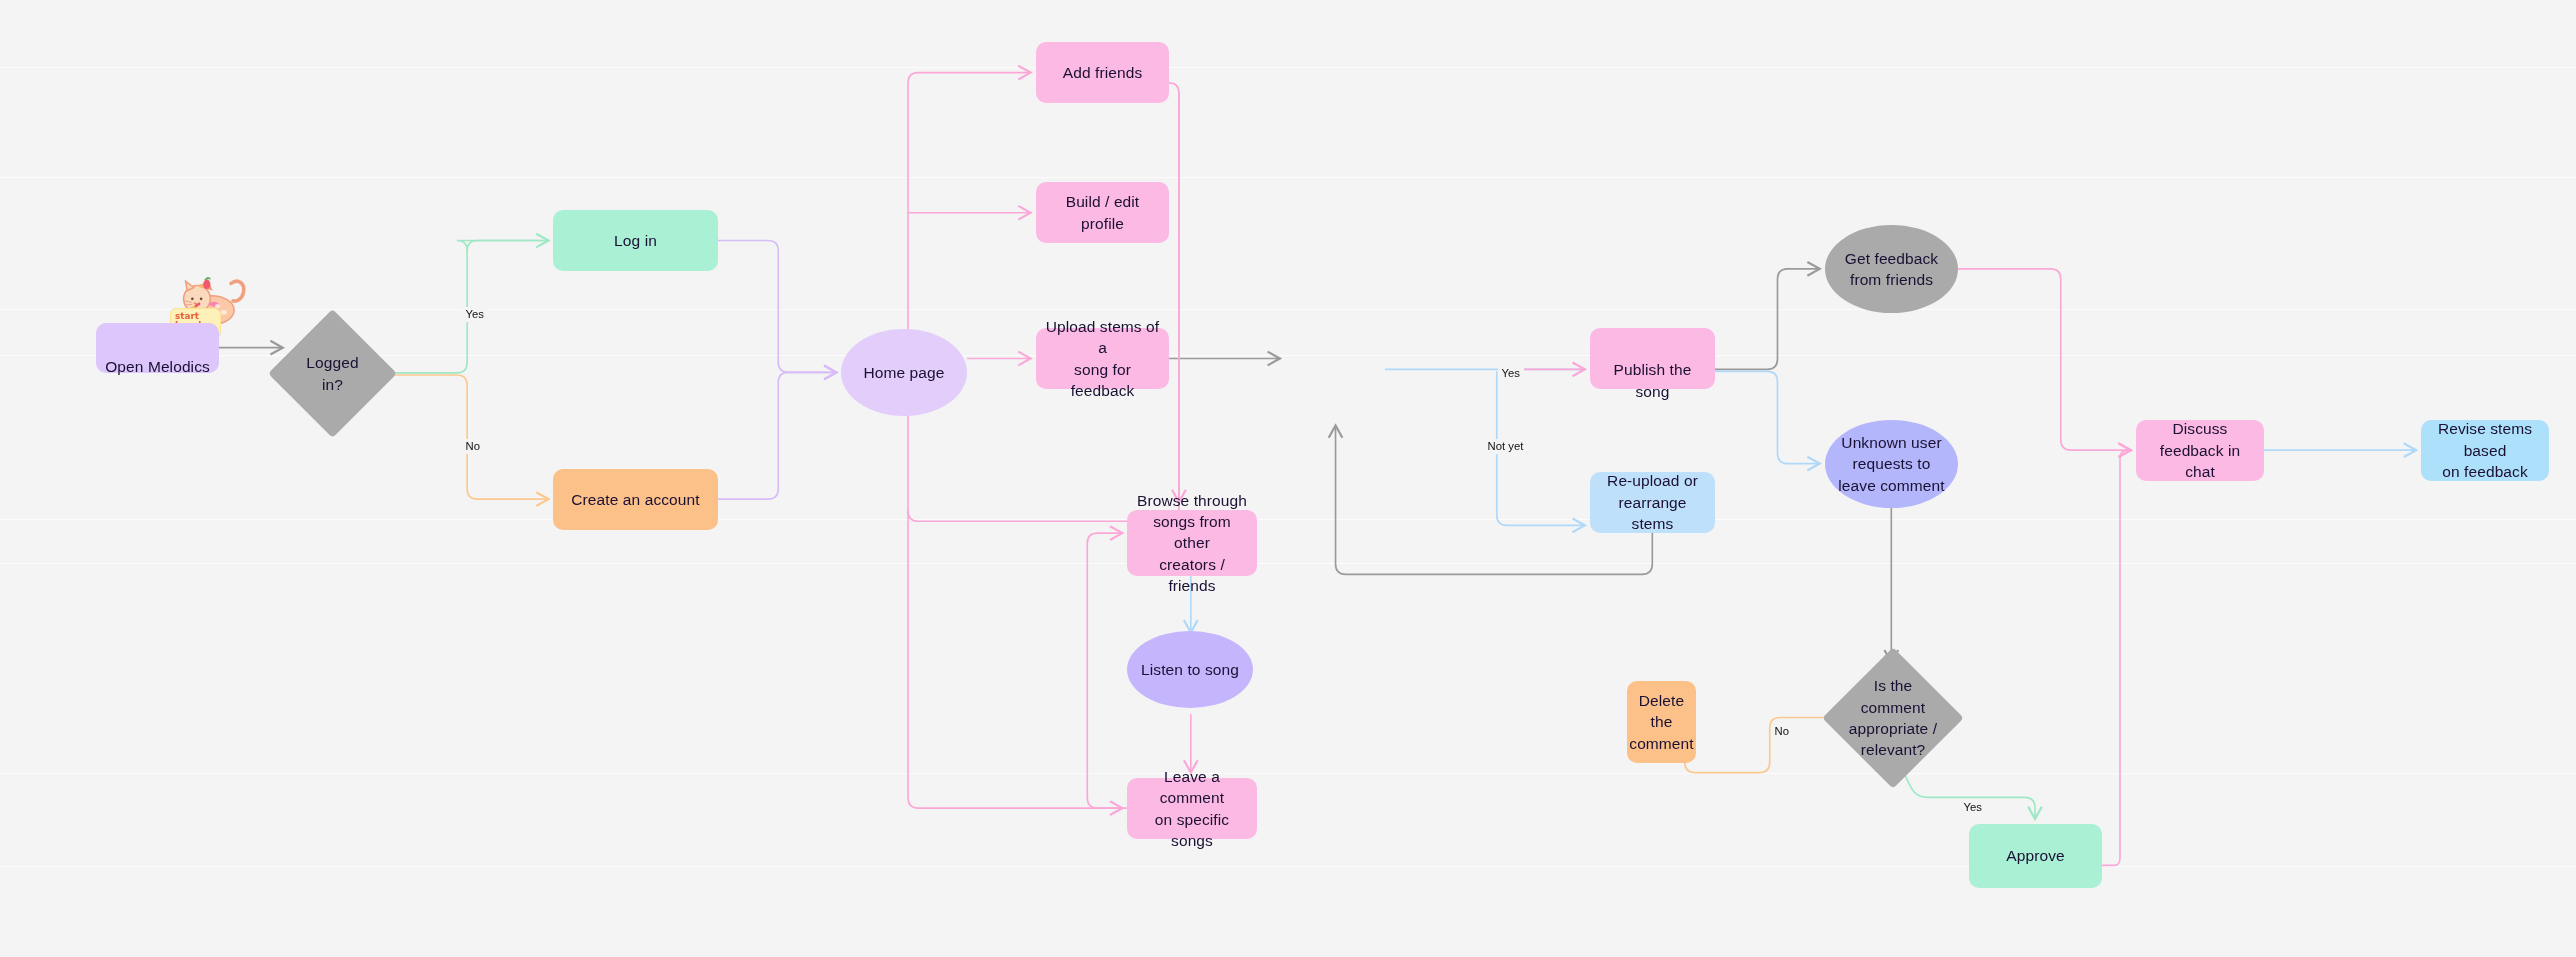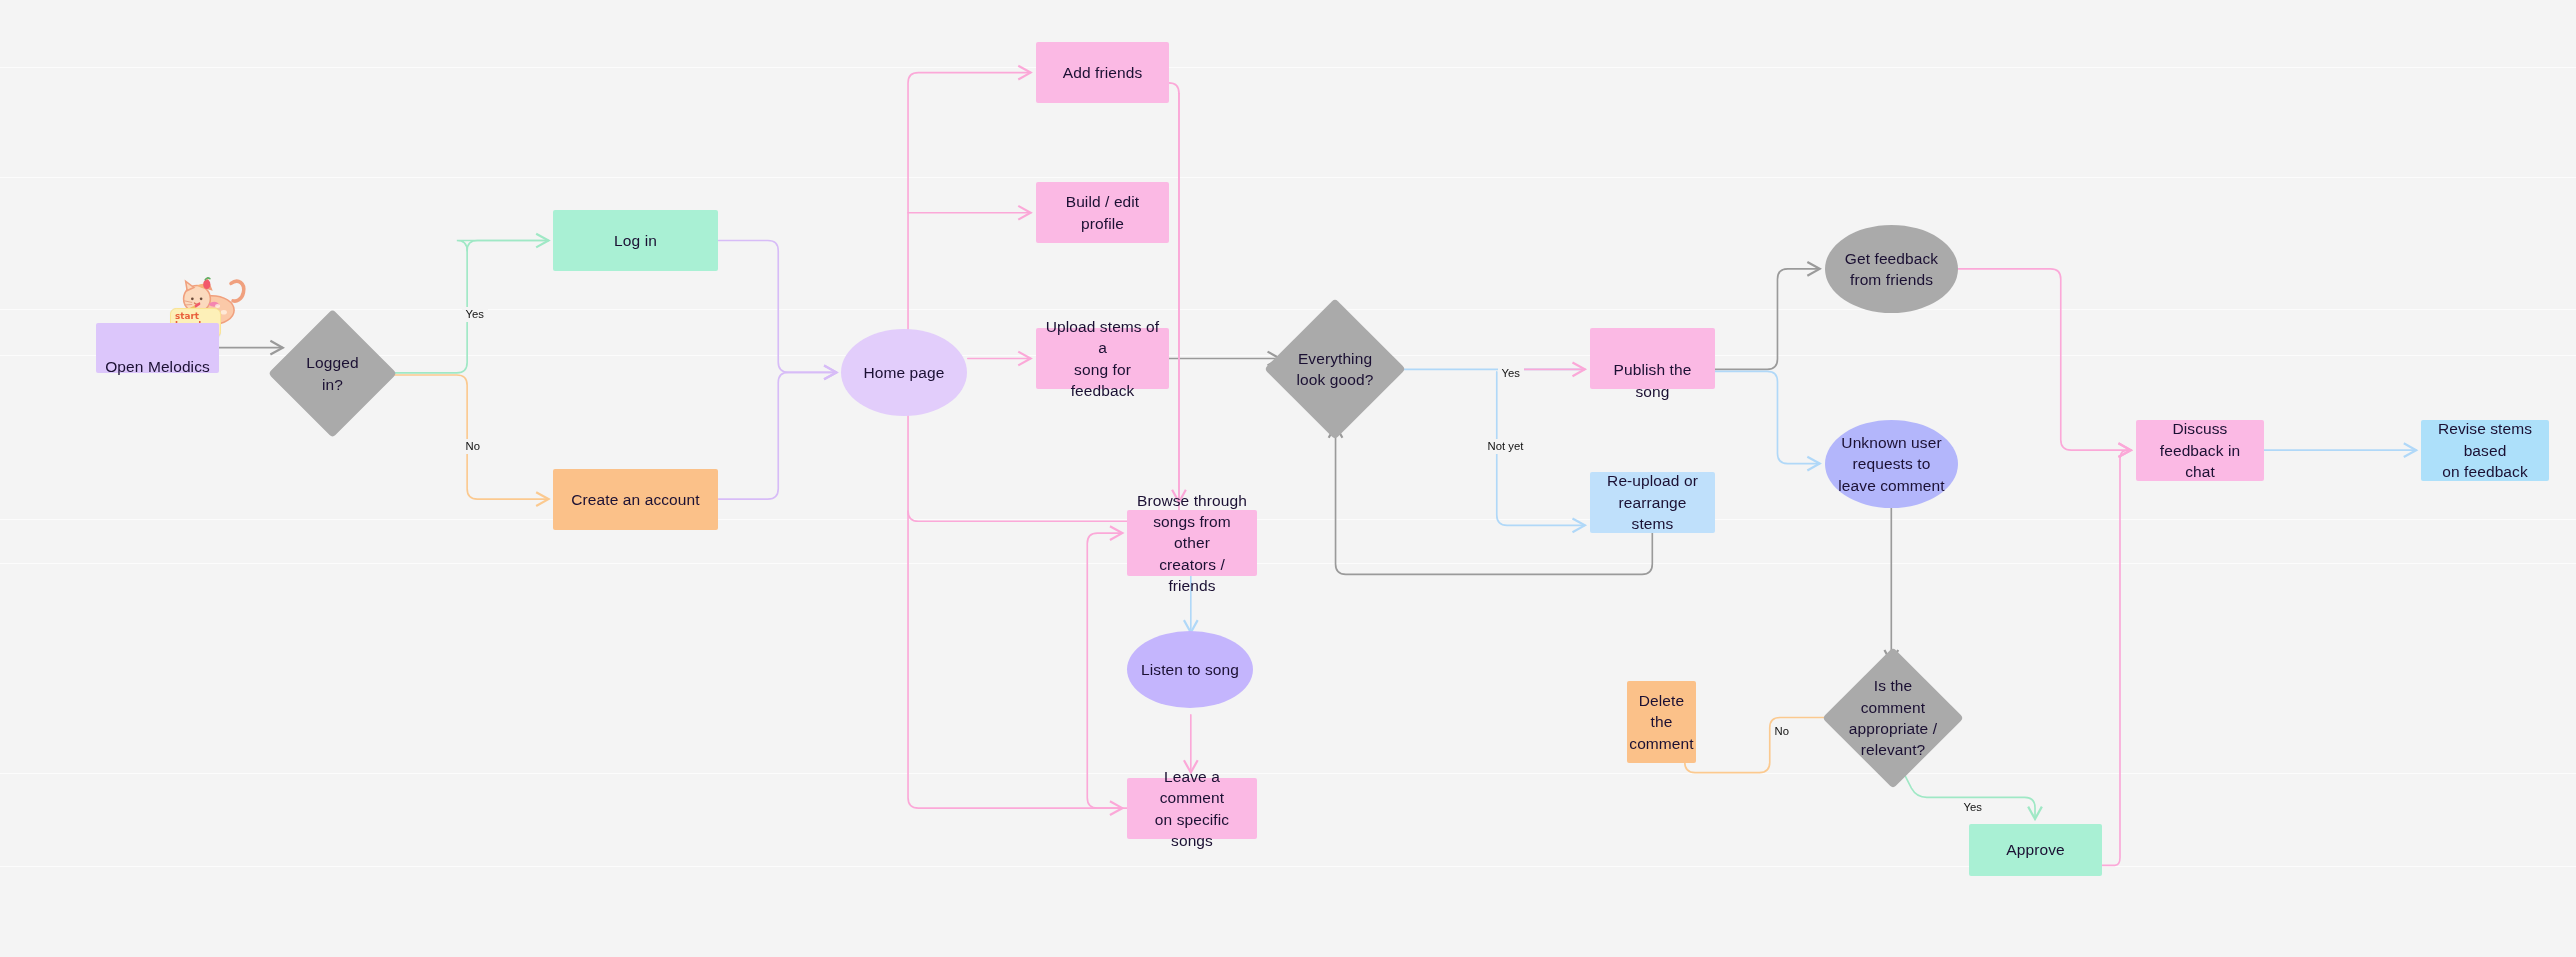--- a/index.html
+++ b/index.html
@@ -11,7 +11,7 @@
   .node{position:absolute;display:flex;align-items:center;justify-content:center;
          text-align:center;box-sizing:border-box;padding:3.1px 7.2px;
          font-size:15.5px;line-height:1.38;color:#1b1033;letter-spacing:0.1px;}
-  .rect{border-radius:2px;}
+  .rect{border-radius:10px;}
   .ellipse{border-radius:50%;}
   .diamond{background:transparent!important;padding:0;}
   .diamond .dshape{position:absolute;inset:0;background:#aaaaaa;transform:rotate(45deg);border-radius:4.1px;}

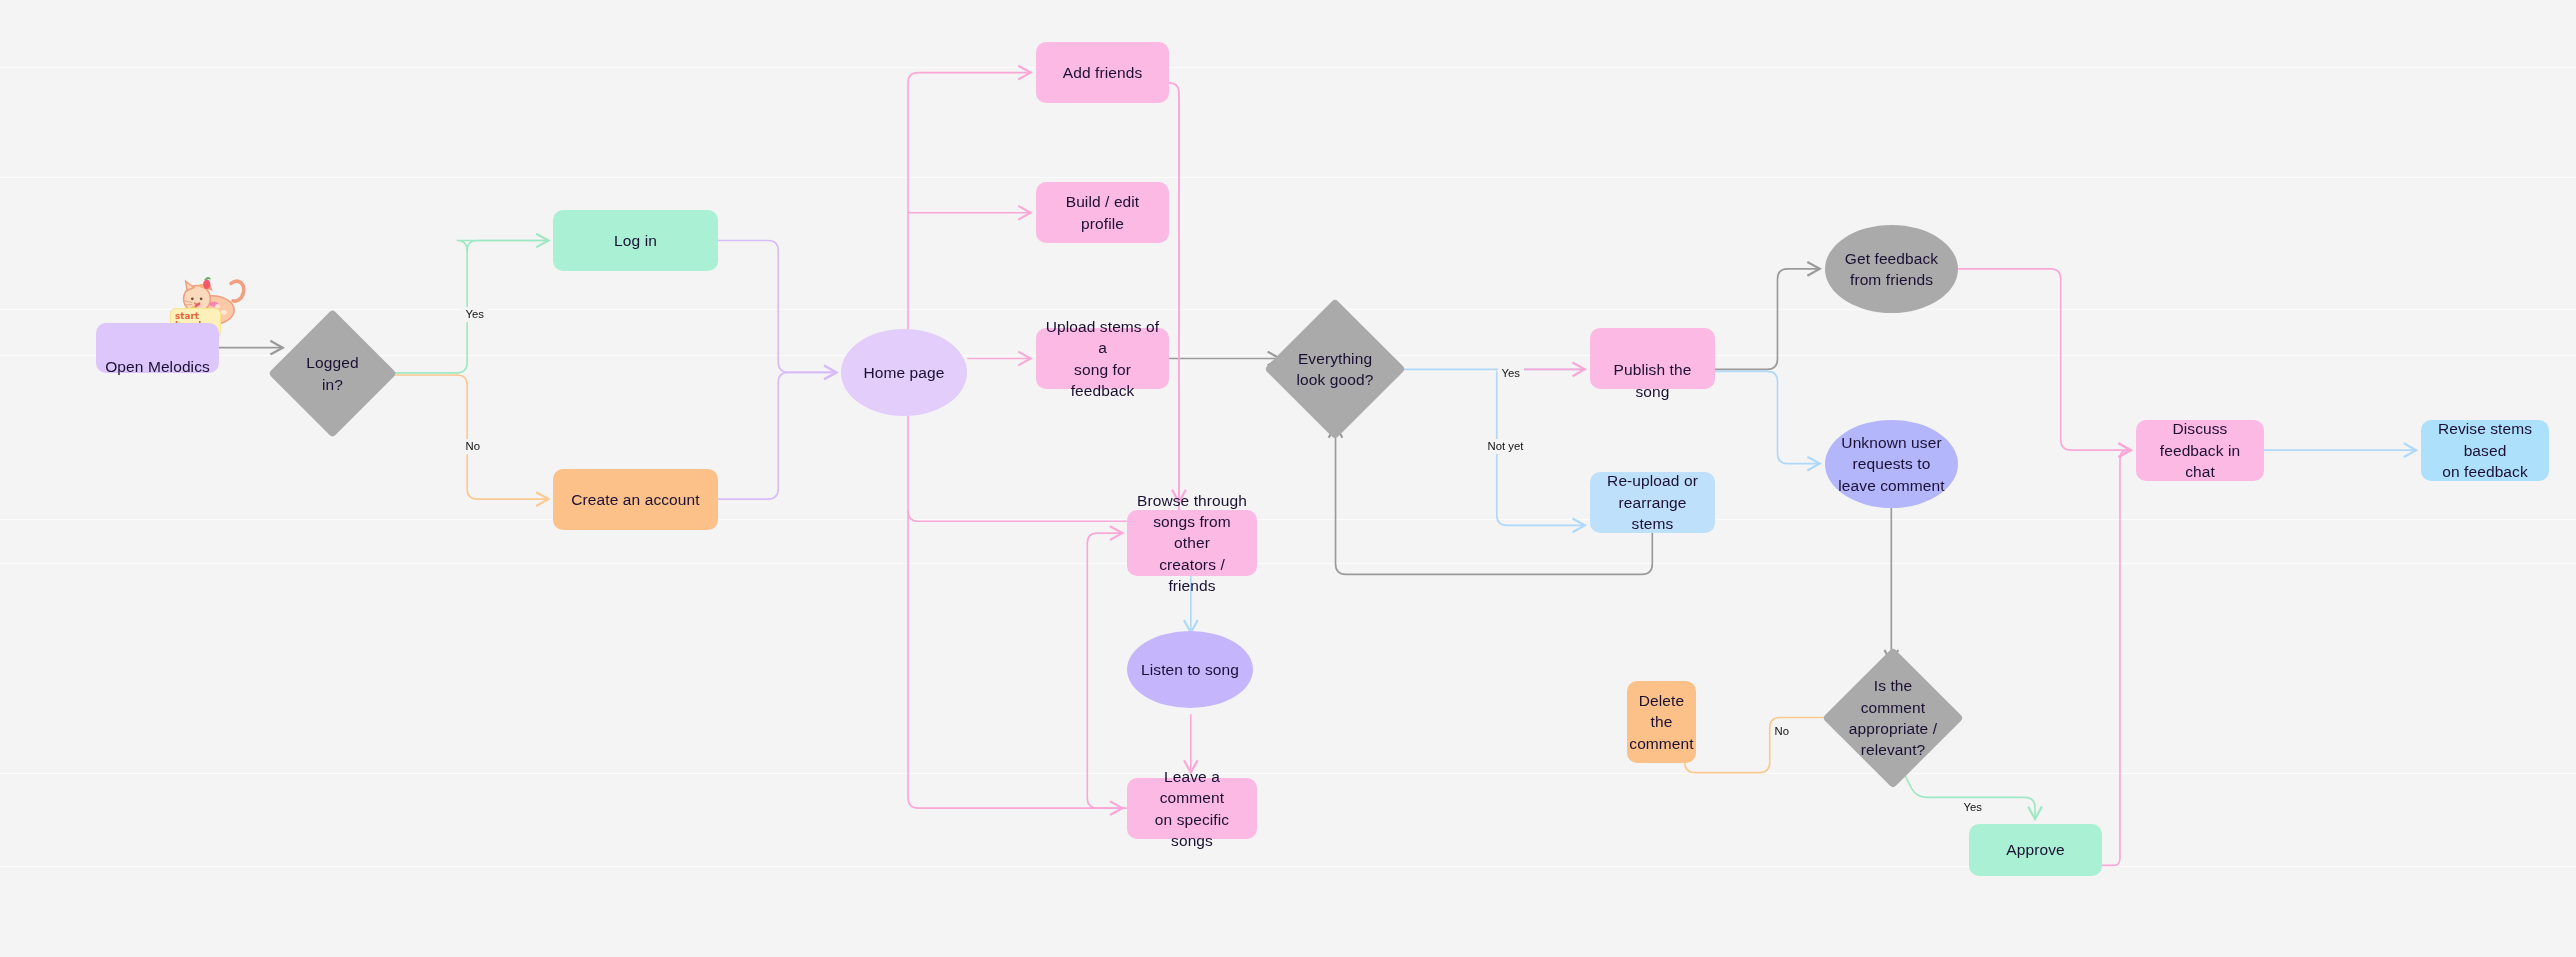--- a/index.html
+++ b/index.html
@@ -173,11 +173,6 @@
       <span style="white-space: pre-line;">Upload stems of a
 song for feedback</span>
     </div>
-    <div class="node diamond" style="left: 1285px; top: 319px; width: 100px; height: 100px;">
-      <div class="dshape" style="background: rgb(170, 170, 170);"></div>
-      <div class="dlabel" style="white-space: pre-line;">Everything
-look good?</div>
-    </div>
     <div class="node rect" style="left: 1590px; top: 328px; width: 125px; height: 61px; background: rgb(251, 185, 228);">
       <span style="white-space: pre-line; margin-top: 44px;">Publish the song</span>
     </div>

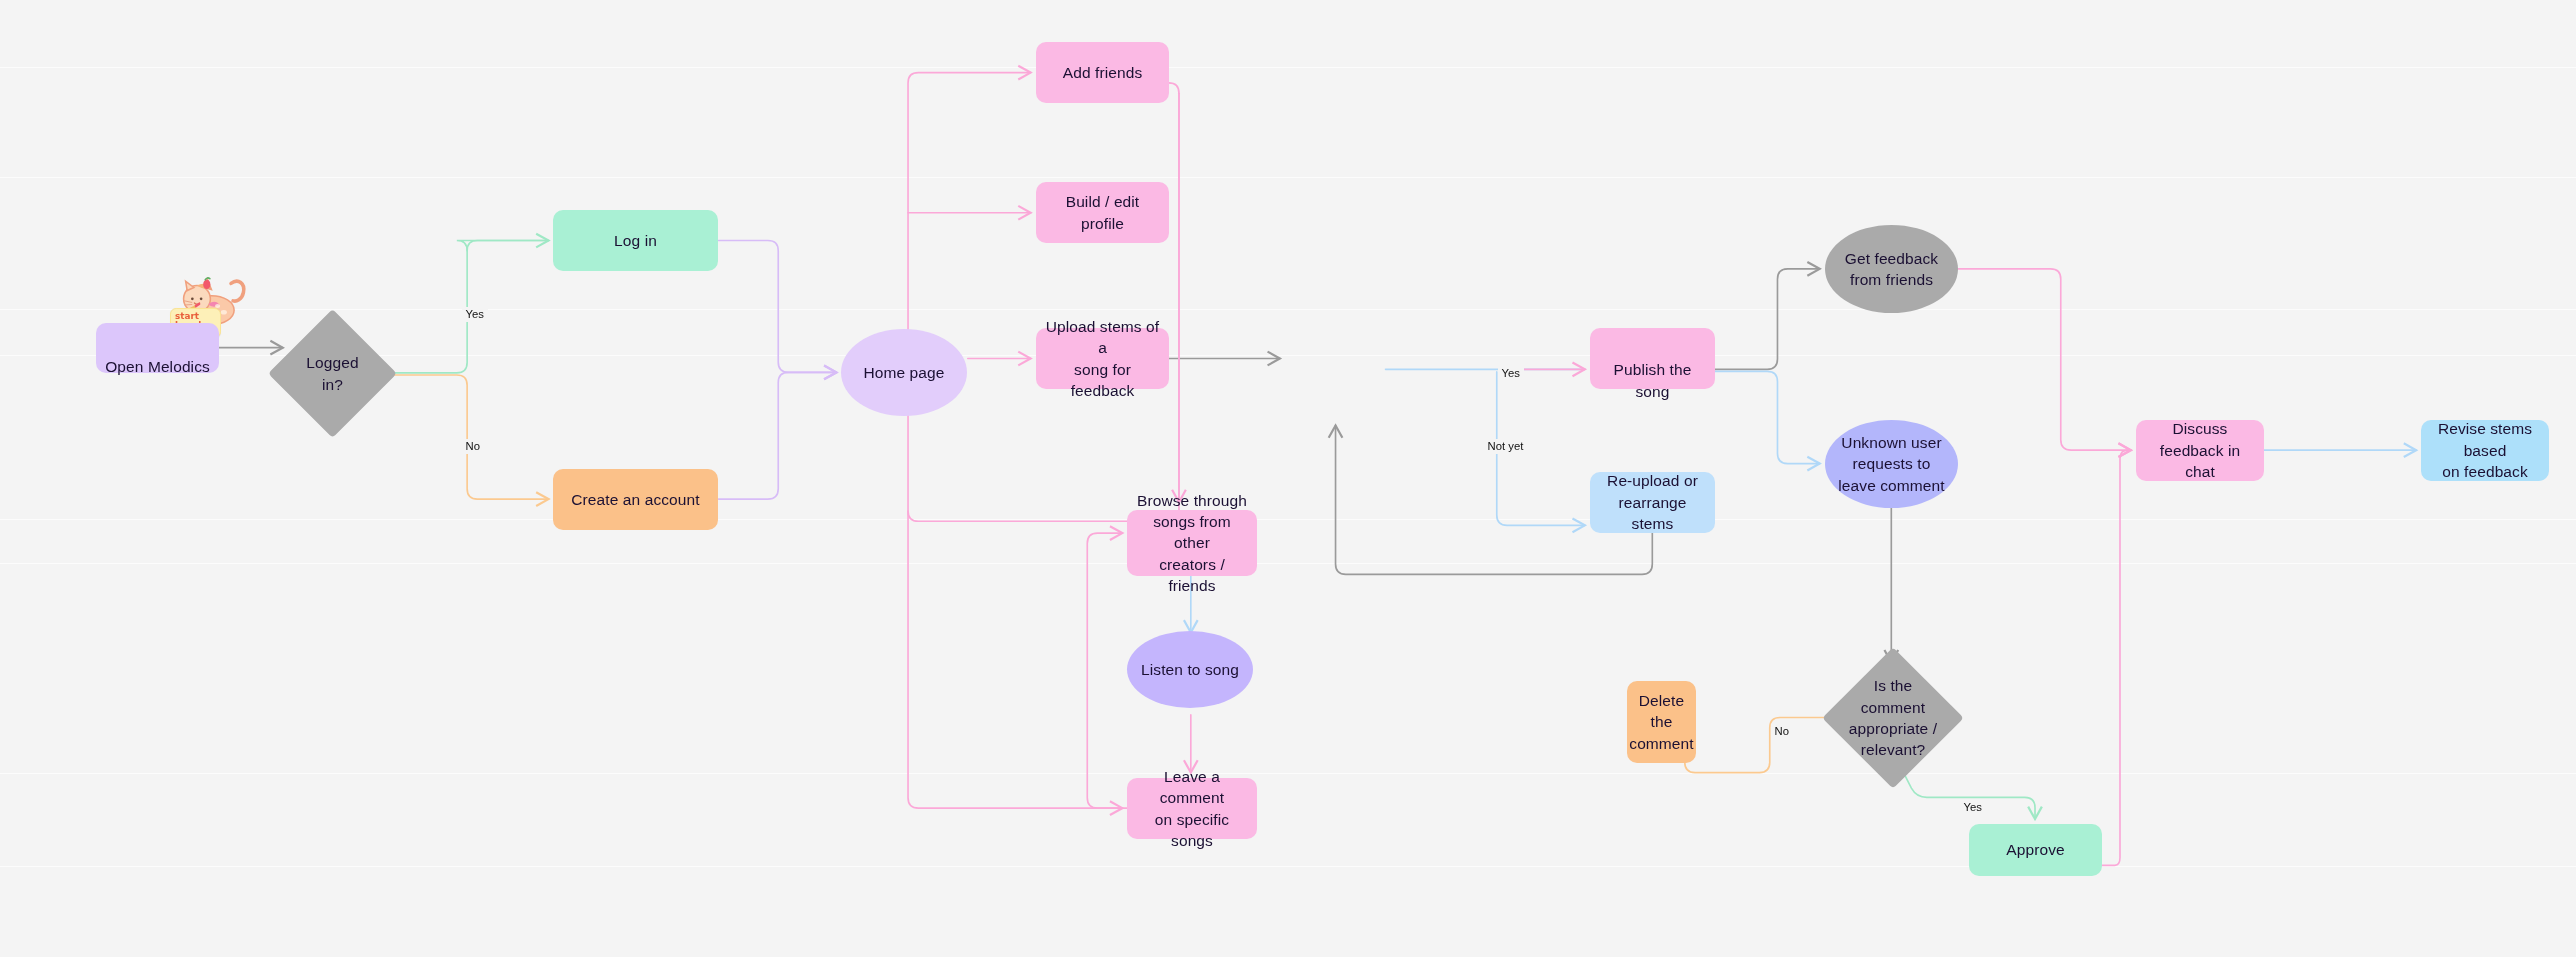--- a/index.html
+++ b/index.html
@@ -219,7 +219,7 @@
       <span style="white-space: pre-line;">Delete the
 comment</span>
     </div>
-    <div class="node rect" style="left: 1969px; top: 824px; width: 133px; height: 52px; background: rgb(169, 240, 212);">
+    <div class="node rect" style="left: 1969px; top: 824px; width: 133px; height: 64px; background: rgb(169, 240, 212);">
       <span style="white-space: pre-line;">Approve</span>
     </div>
     <div class="elabel" style="left: 462px; top: 307px;">Yes</div>

